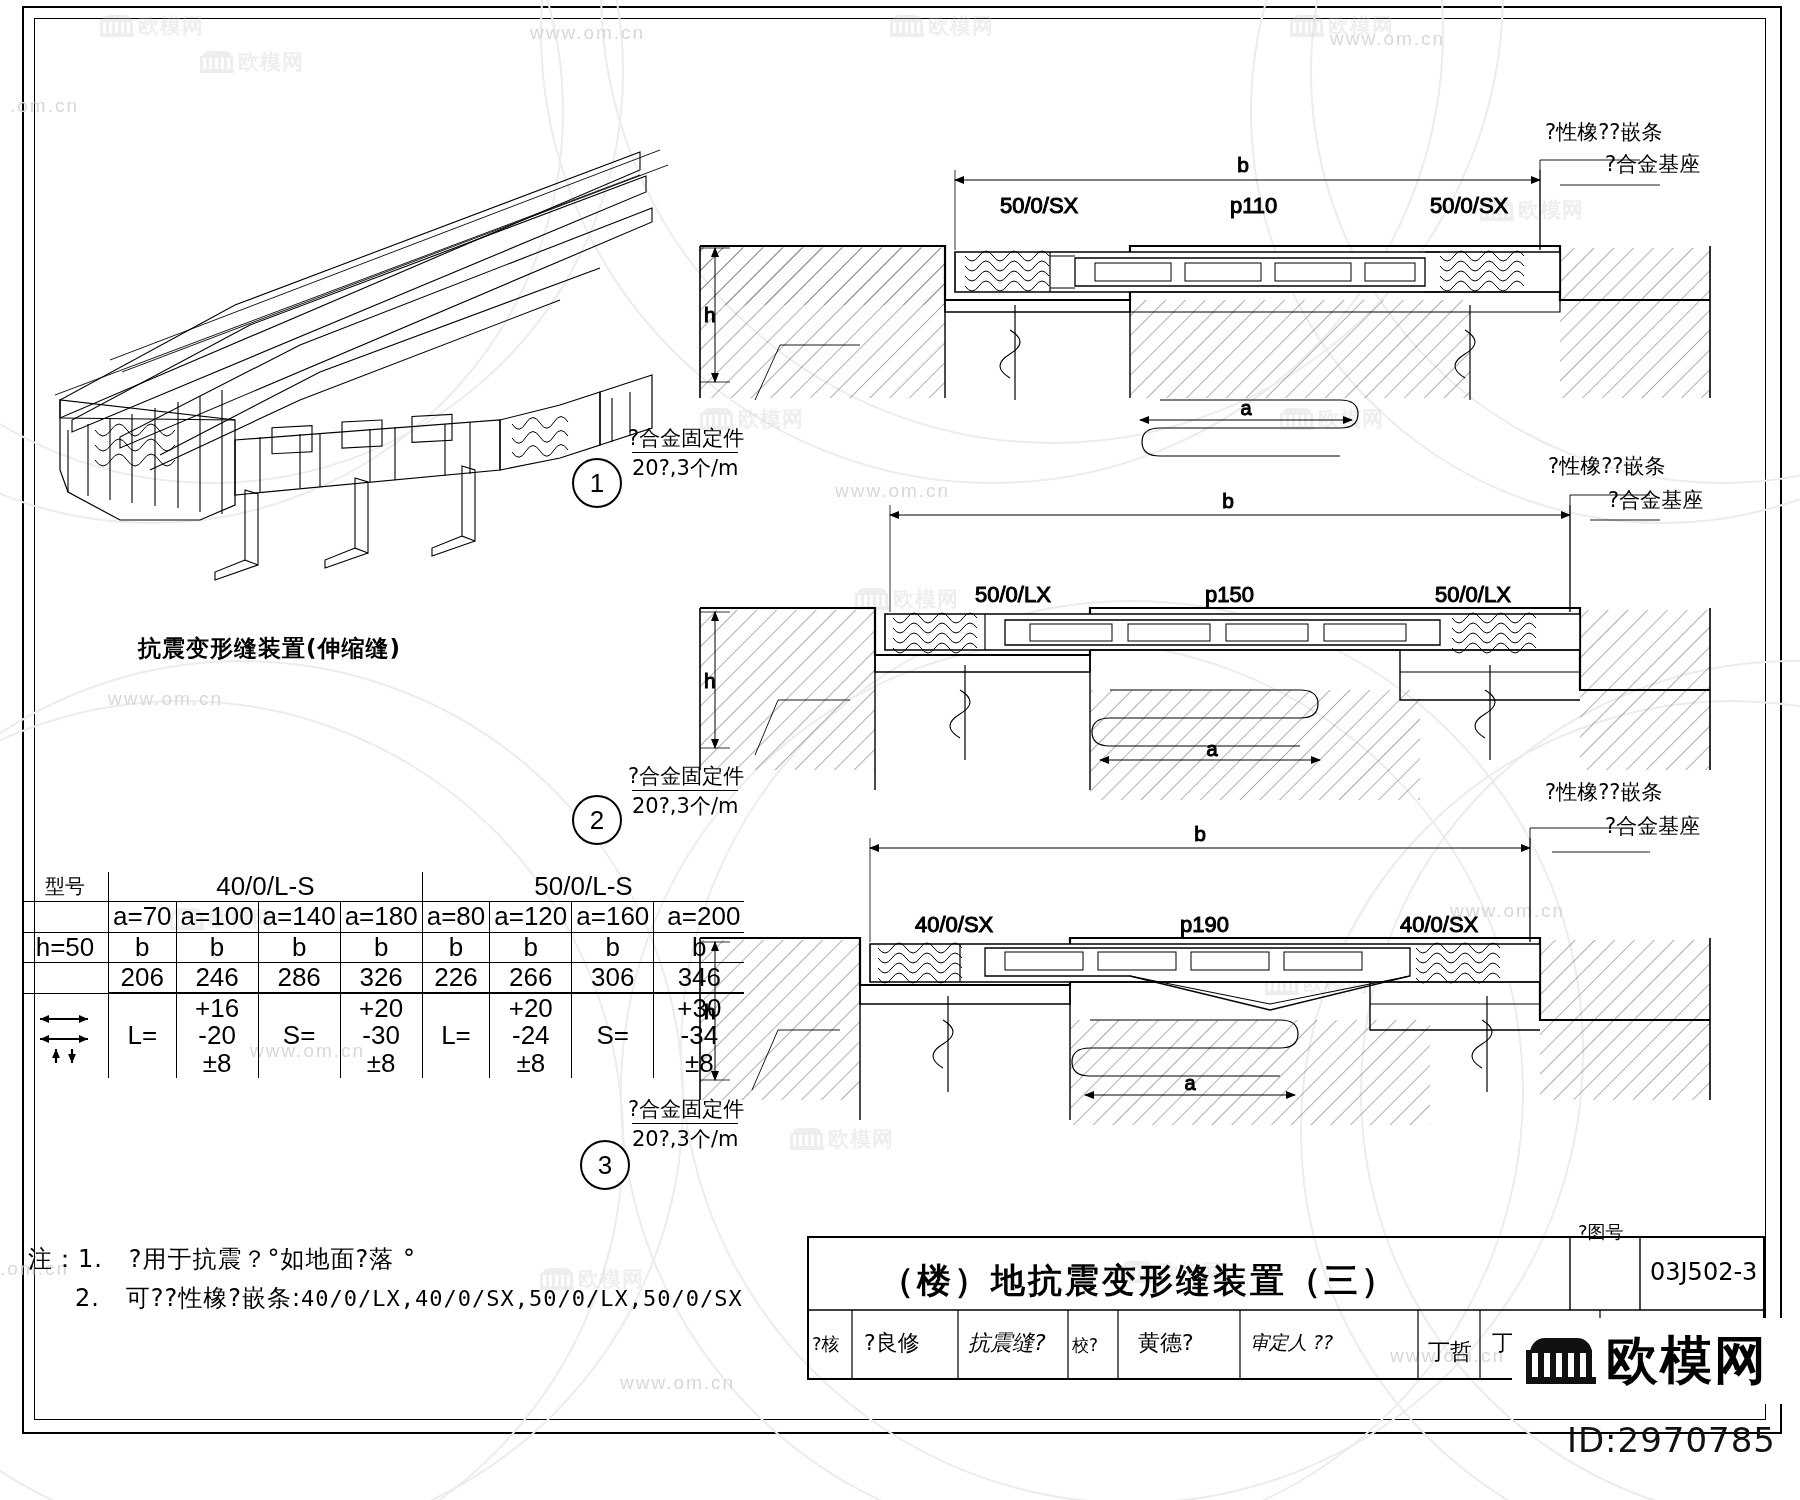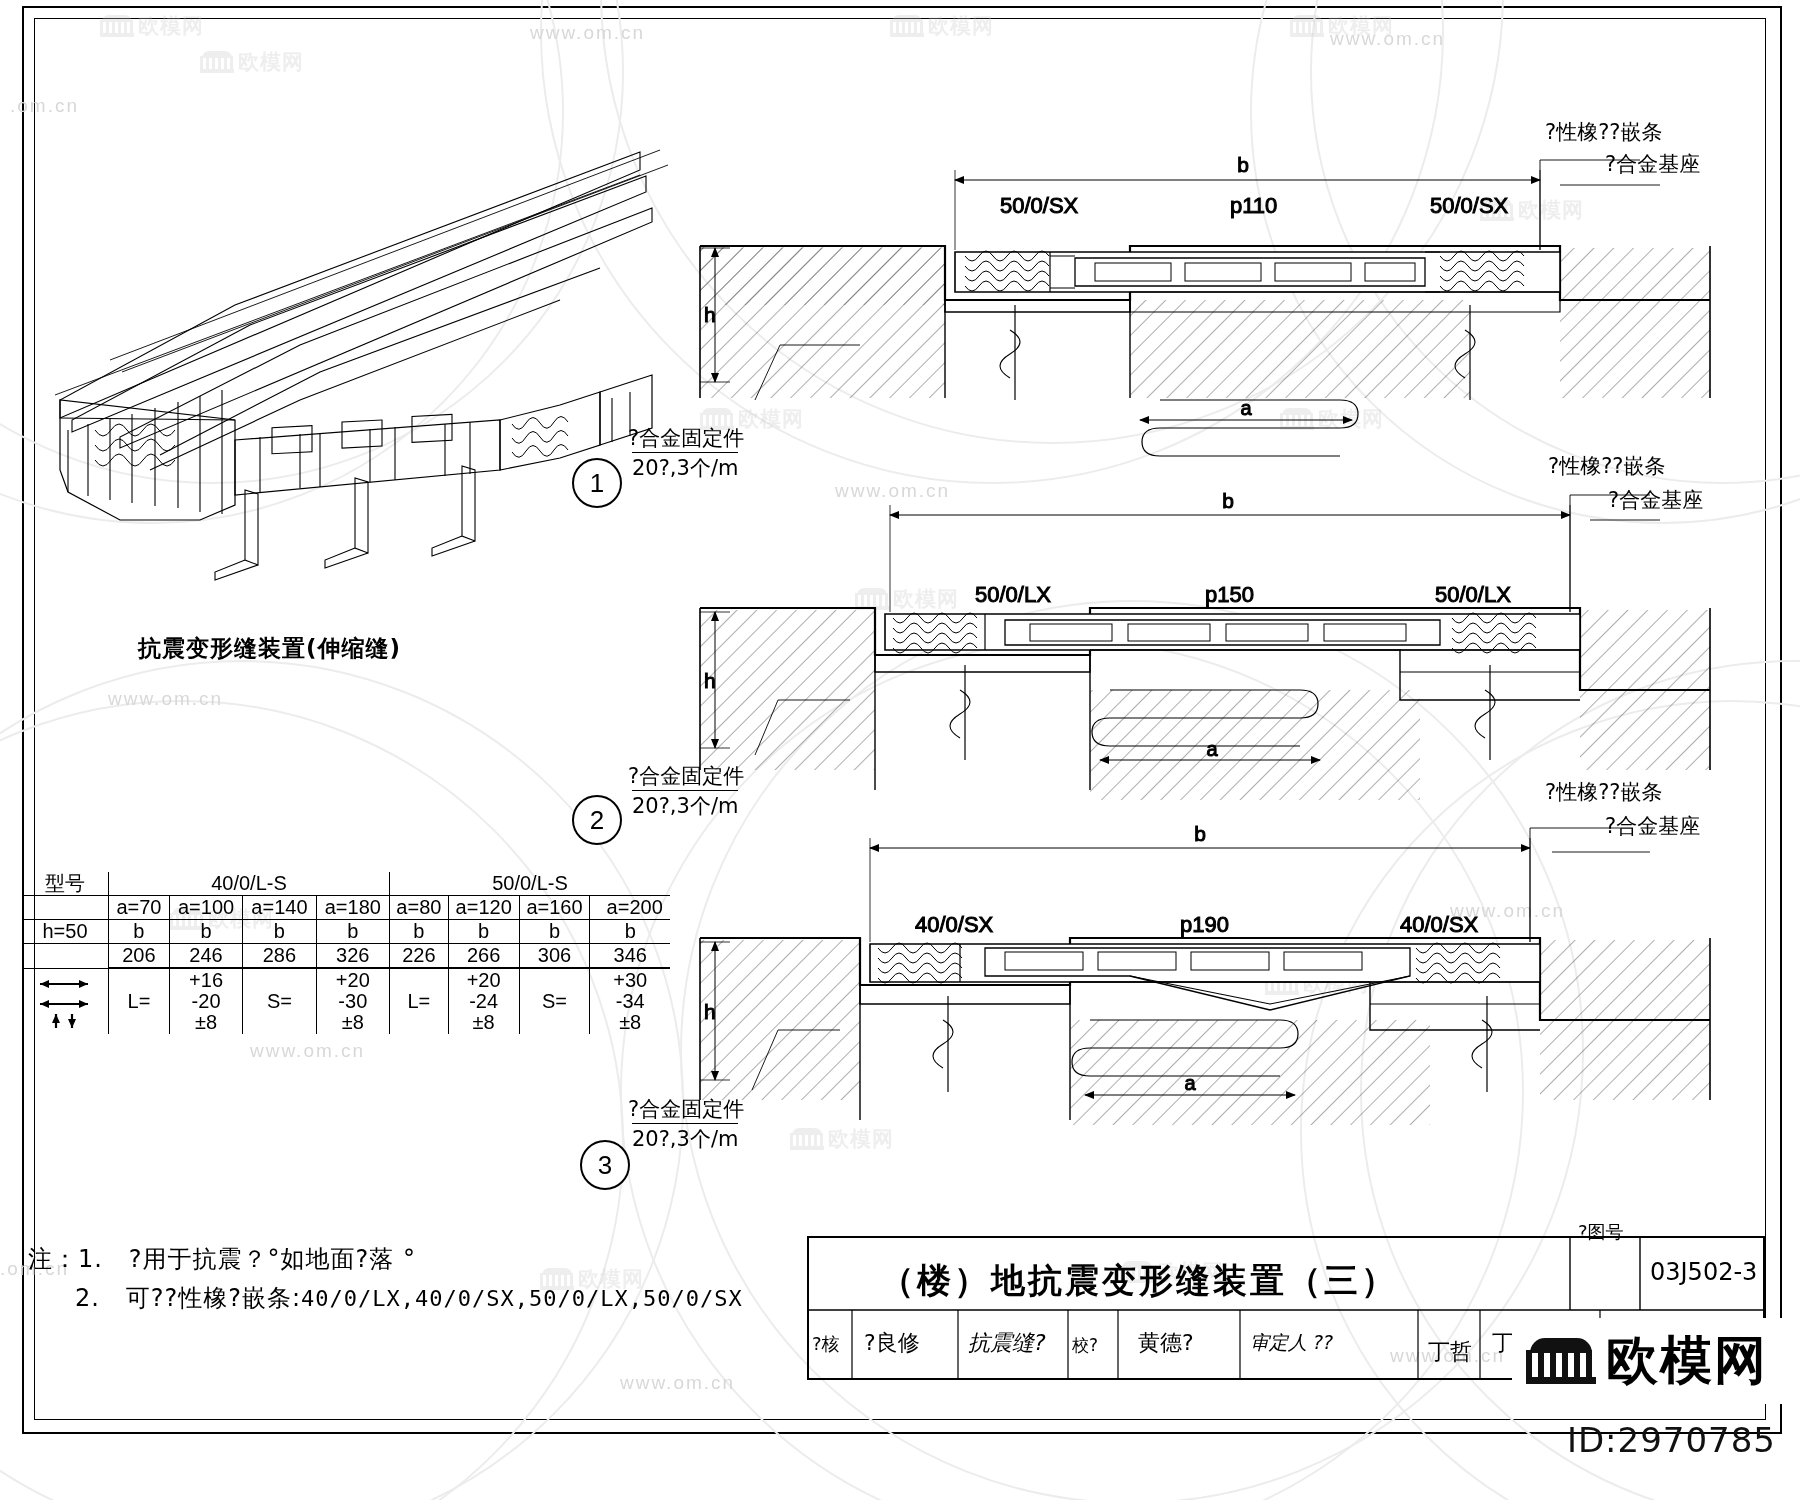--- a/index.html
+++ b/index.html
@@ -65,7 +65,7 @@
   .ptable{position:absolute;left:22px;top:872px;z-index:22;border-collapse:collapse;
           font-family:"Liberation Sans",sans-serif;background:transparent;}
   .ptable td,.ptable th{border:1px solid #000;font-weight:normal;text-align:center;
-          font-size:20px;padding:1px 4px;line-height:1.05;}
+          font-size:26px;padding:1px 4px;line-height:1.05;}
   .ptable .thick-b{border-bottom:2px solid #000;}
   .ptable .cjk{font-family:"DejaVu Sans",sans-serif;font-size:20px;}
   .arrowcell{width:78px;}

